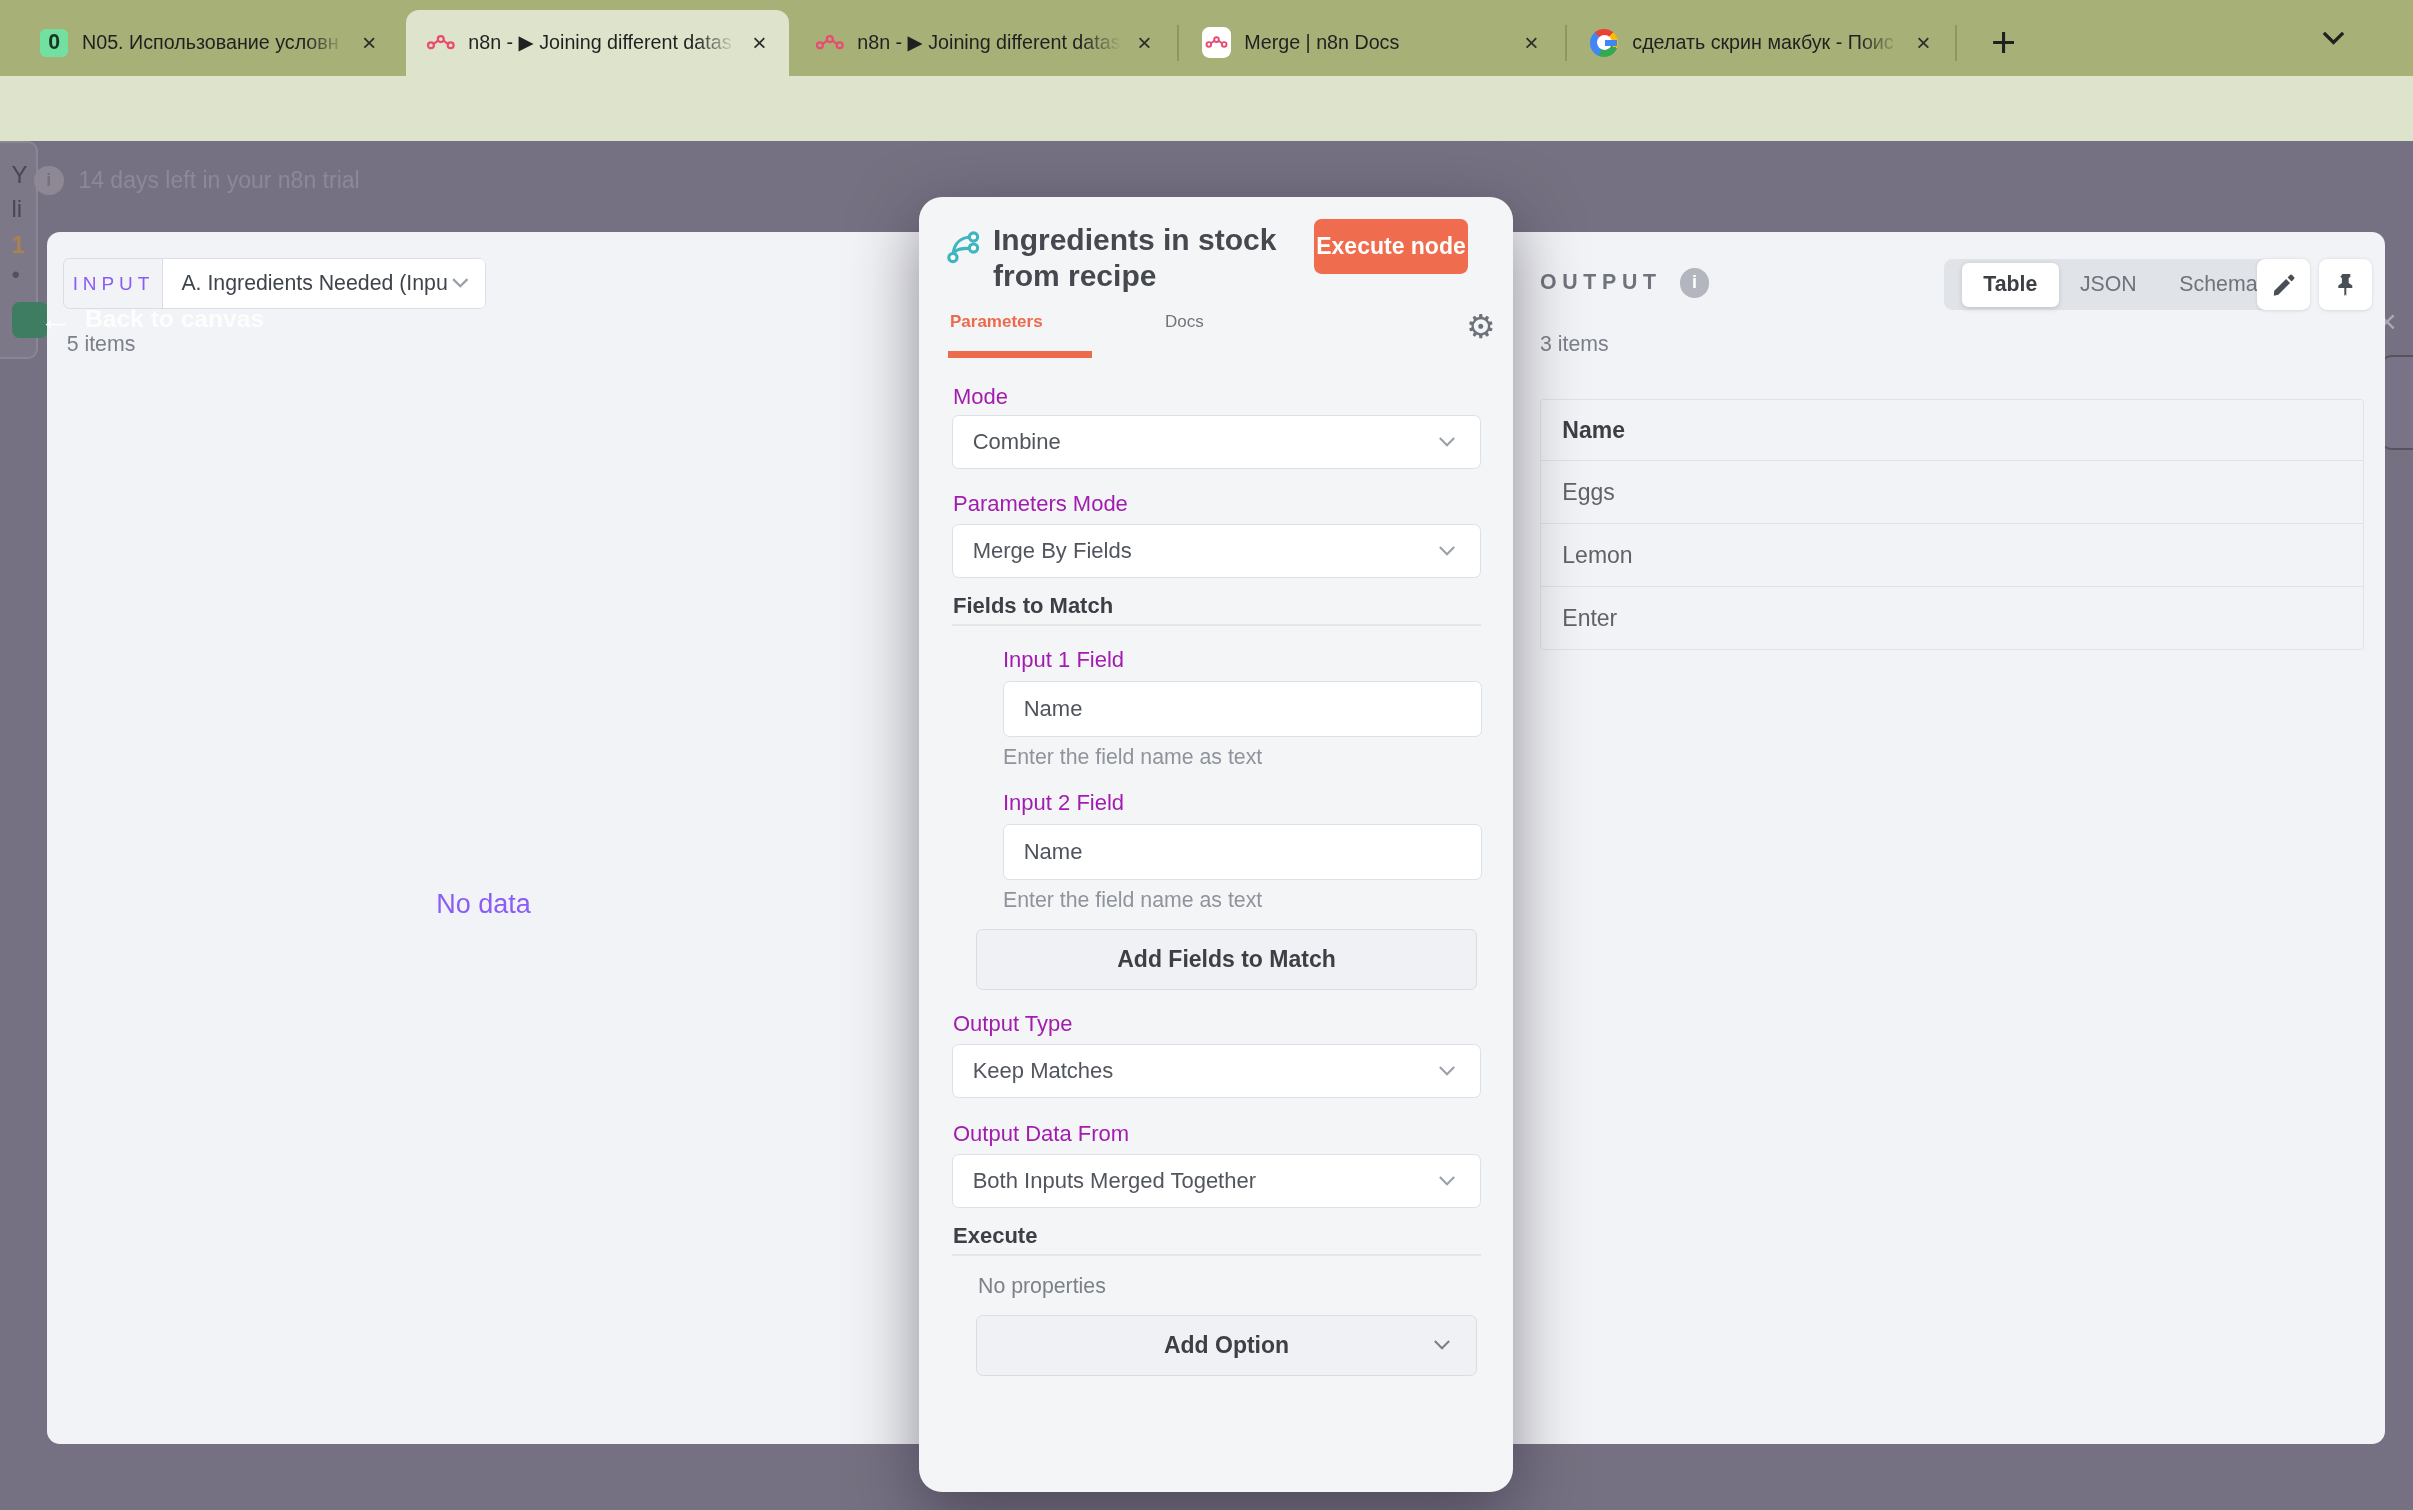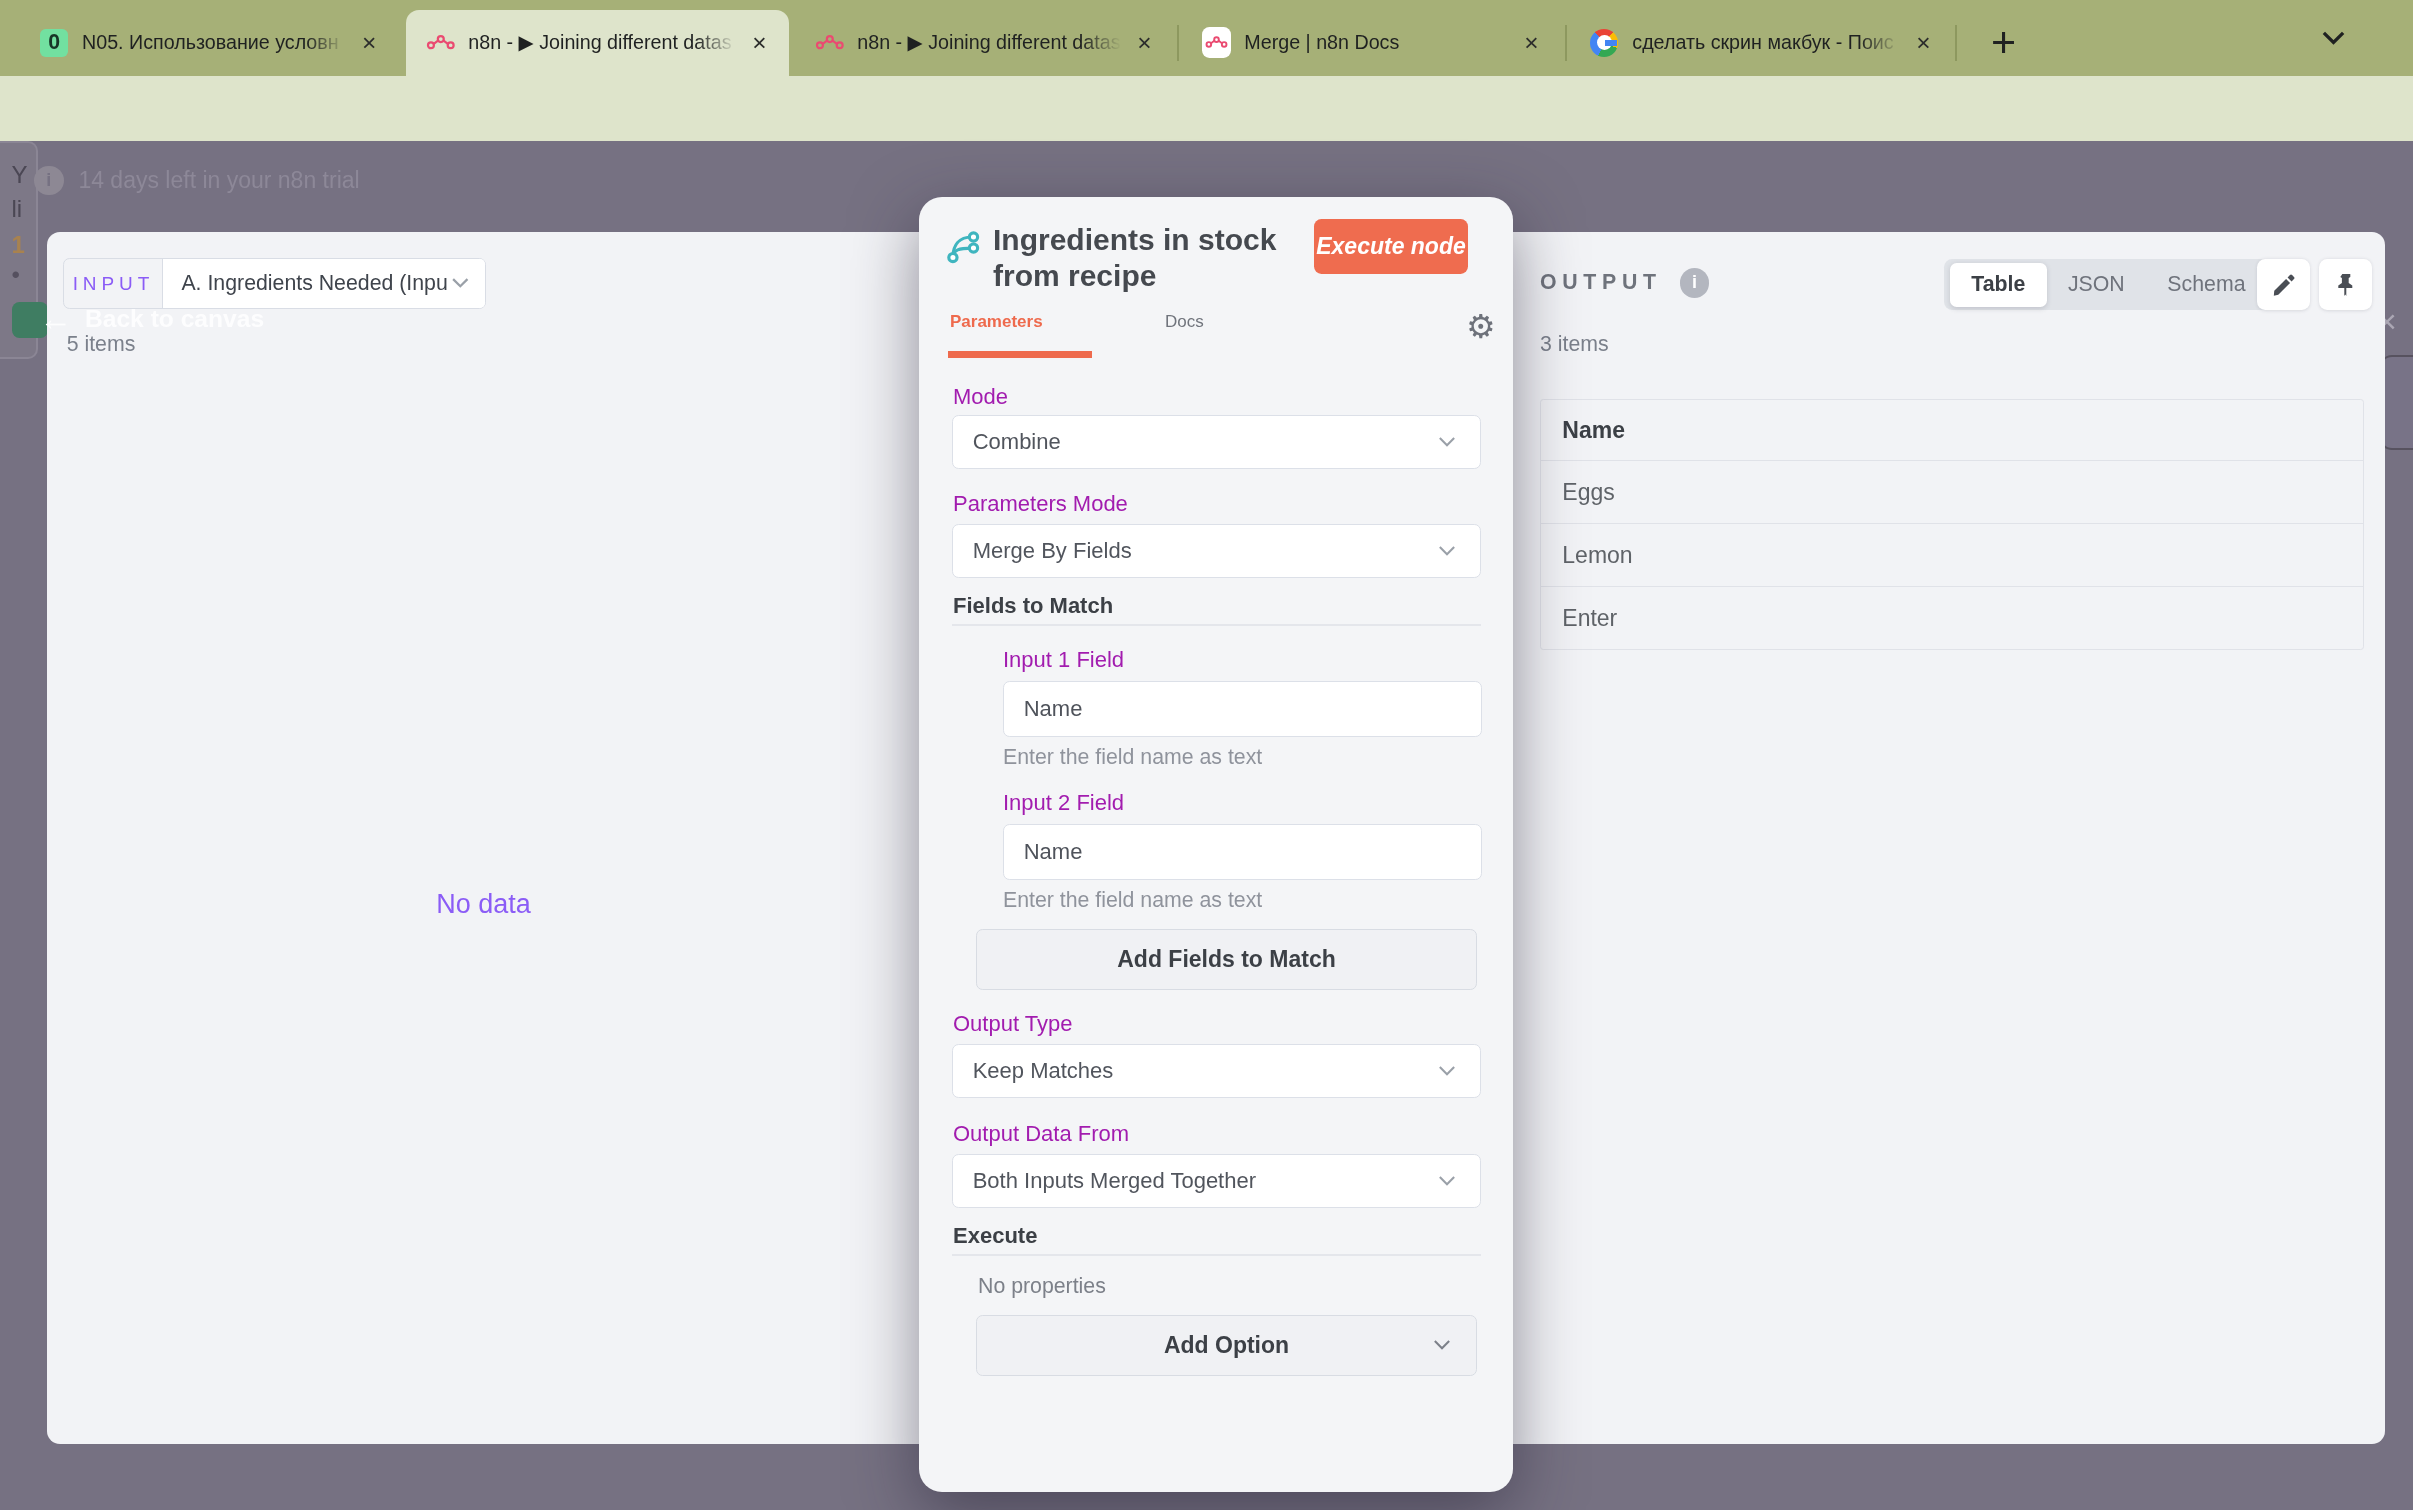--- a/index.html
+++ b/index.html
@@ -80,7 +80,7 @@
   
   #modal { left:919px; top:197px; width:594px; height:1295px; background:#f4f5f7; border-radius:23px; z-index:3; box-shadow:0 21.3px 66px rgba(35,32,52,.5); overflow:hidden; }
   #node-title { left:74px; top:24.6px; width:328px; font-size:30px; line-height:36px; font-weight:600; color:#45494f; }
-  #exec-btn { left:395px; top:22px; width:154px; height:55px; background:#ef6c4f; border-radius:7.4px; display:flex; align-items:center; justify-content:center; color:#fff; font-size:23px; font-weight:600;font-style:italic; }
+  #exec-btn { left:395px; top:22px; width:154px; height:55px; background:#ef6c4f; border-radius:7.4px; display:flex; align-items:center; justify-content:center; color:#fff; font-size:23px; font-weight:600; }
   .mtab { top:115px; font-size:17px; }
   #tab-params { left:31px; color:#ee6a4d; font-weight:600; }
   #tab-docs { left:246px; color:#70747c; }

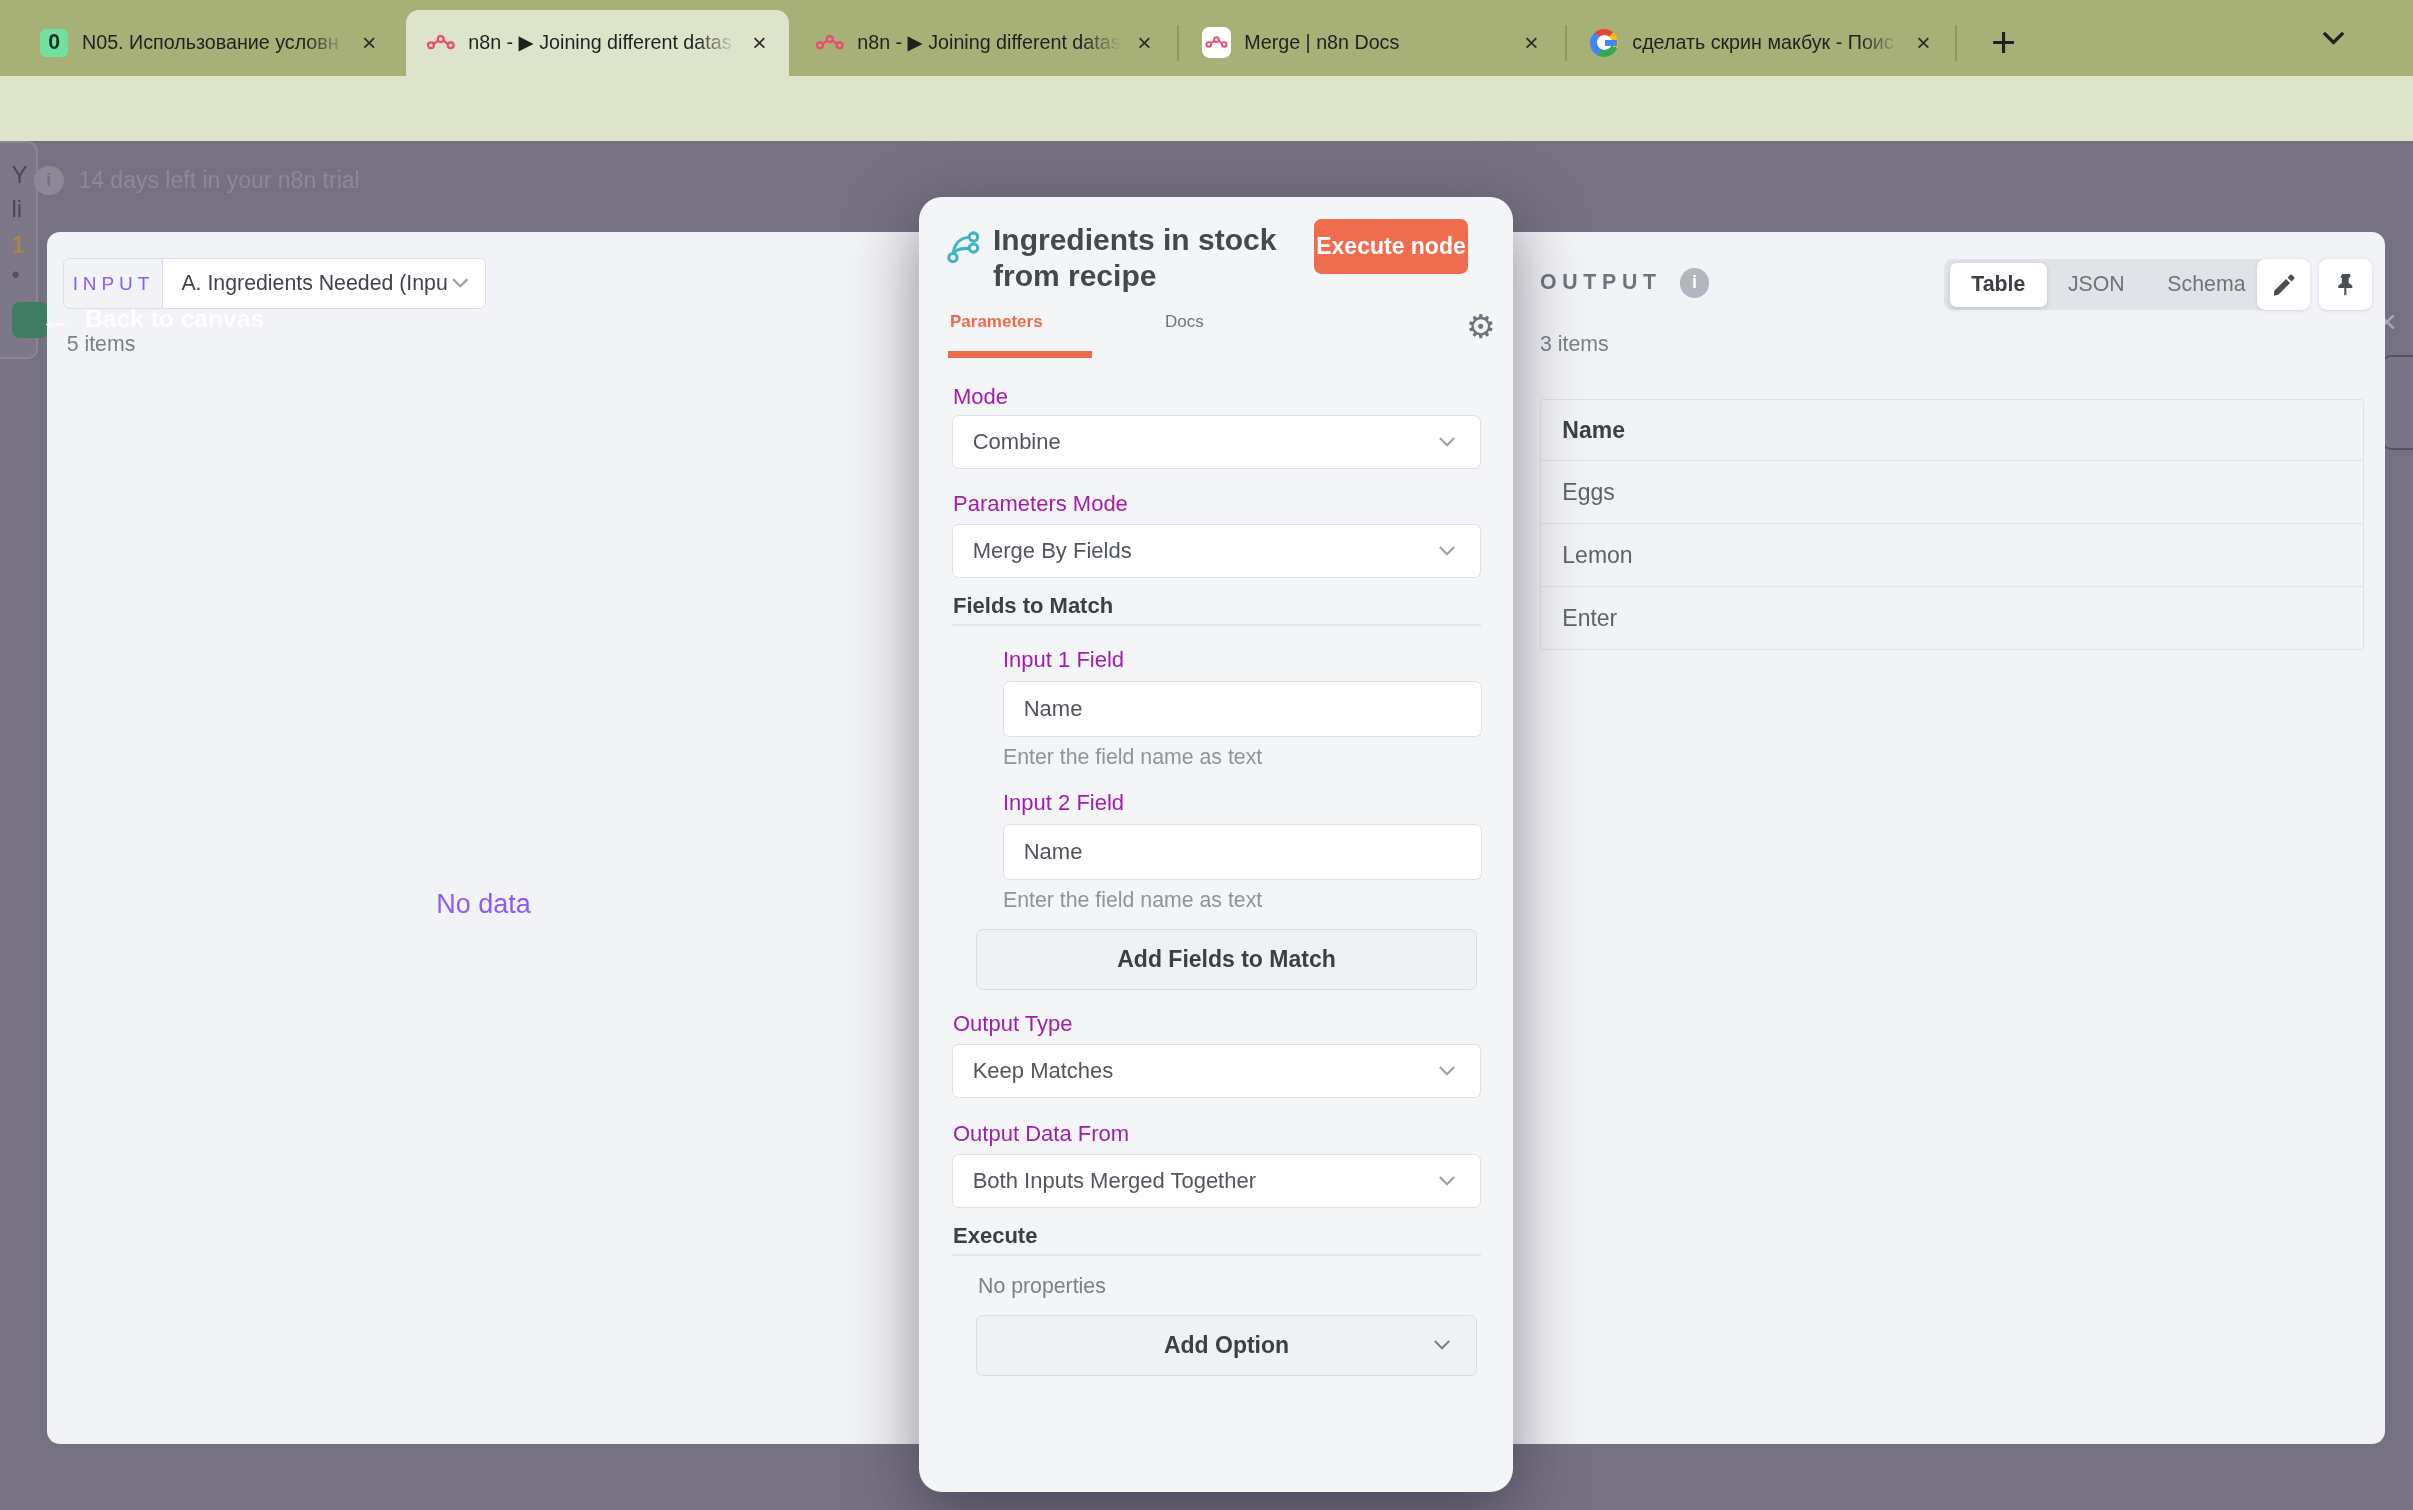--- a/index.html
+++ b/index.html
@@ -64,7 +64,7 @@
   
   .ls-label { font-size:21.3px; letter-spacing:5.7px; color:#6f737c; font-weight:600; }
   .info-dot { width:29.6px; height:29.6px; border-radius:50%; background:#b3b6bf; color:#fff; font-size:18px; font-weight:bold; display:flex; align-items:center; justify-content:center; font-style:normal; }
-  #view-switch { left:431px; top:27px; height:51px; background:#e0e3e8; border-radius:8.2px; display:flex; align-items:center; padding:6px; }
+  #view-switch { left:431px; top:27px; height:51px; background:#e0e3e8; border-radius:8.2px; display:flex; align-items:center; padding:18px; }
   #view-switch .vs { height:44px; display:flex; align-items:center; padding:0 21.3px; font-size:21.3px; color:#6f737c; border-radius:6.6px; }
   #view-switch .vs.active { background:#fff; color:#3c4046; font-weight:600; box-shadow:0 1.6px 4.9px rgba(60,60,80,.18); }
   .tool-btn { top:27px; width:53px; height:51px; background:#fff; border-radius:8.2px; display:flex; align-items:center; justify-content:center; box-shadow:0 0.8px 3.3px rgba(60,60,80,.14); }

